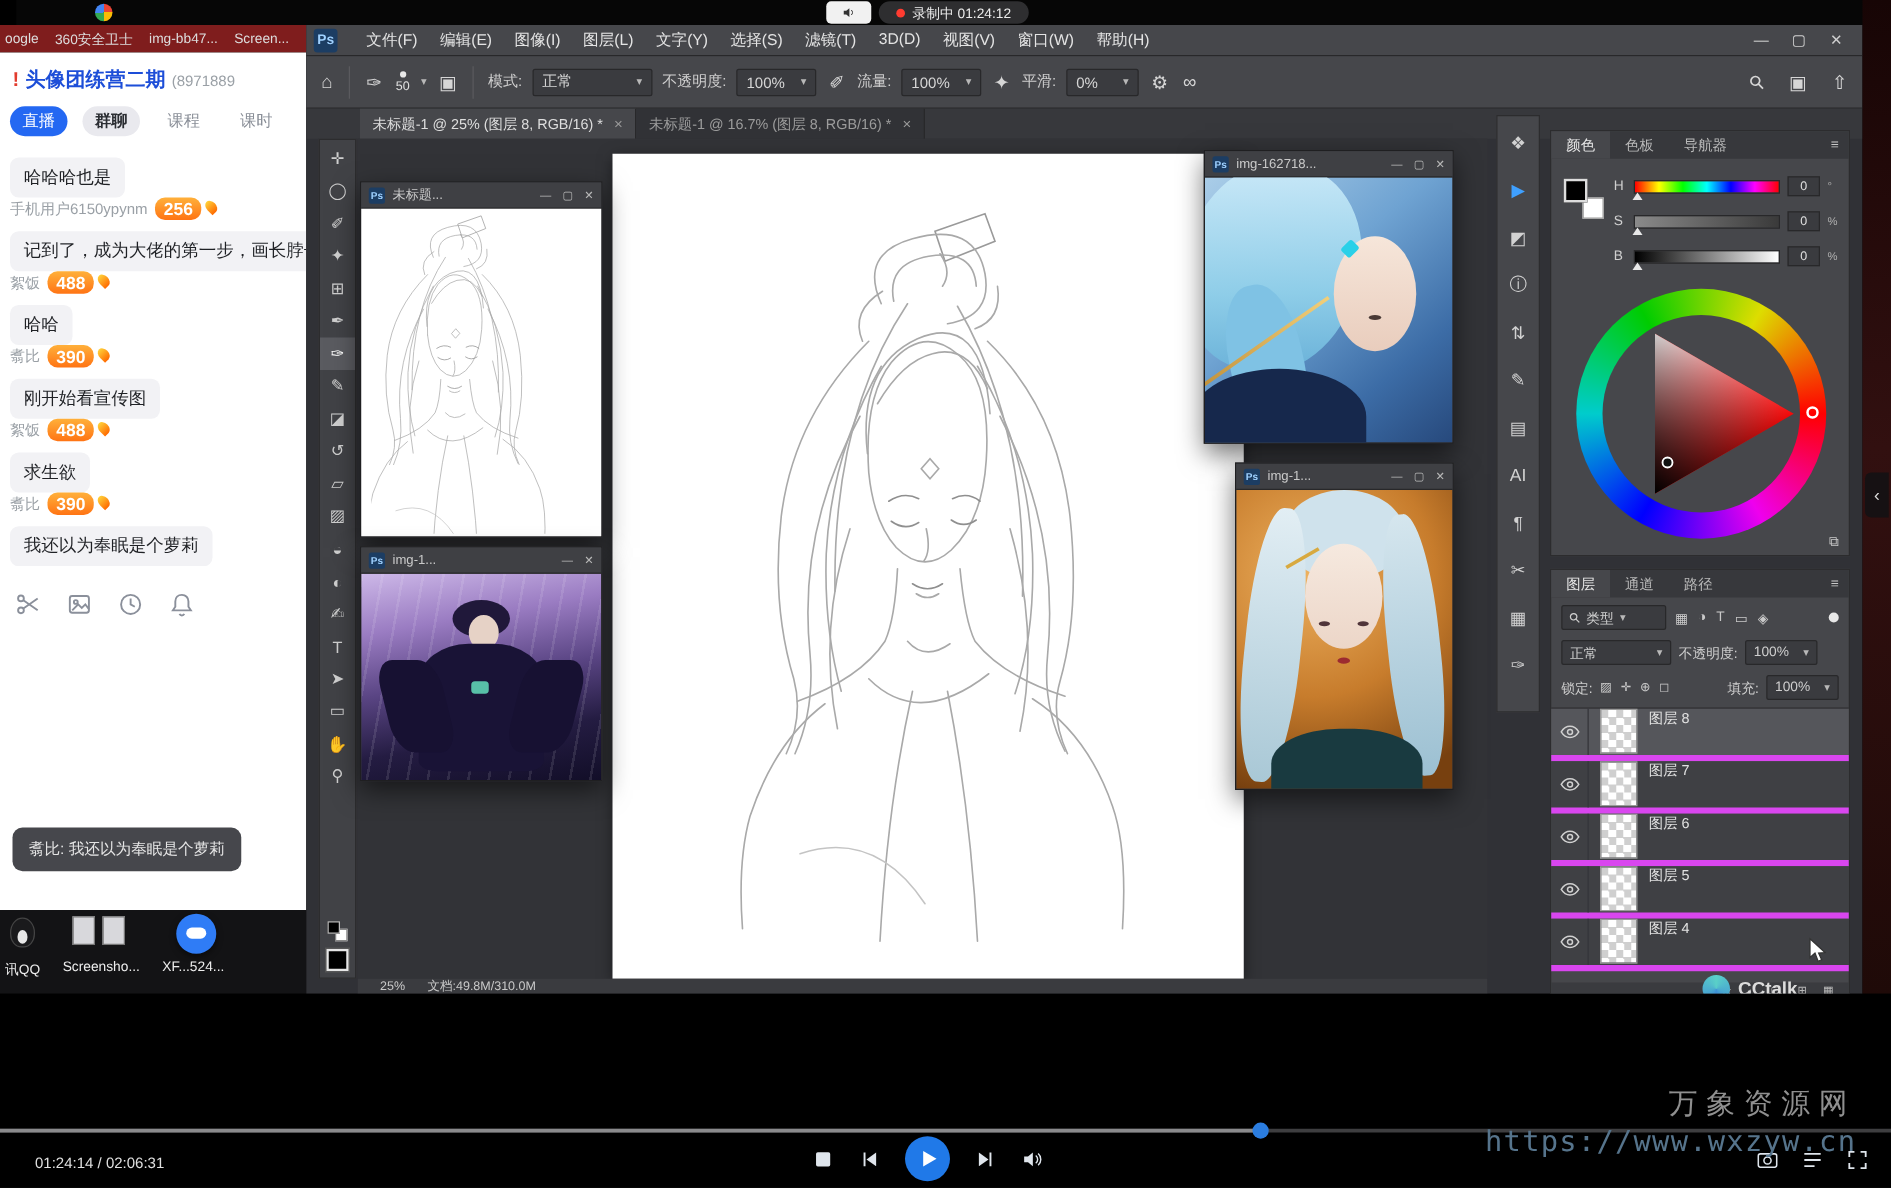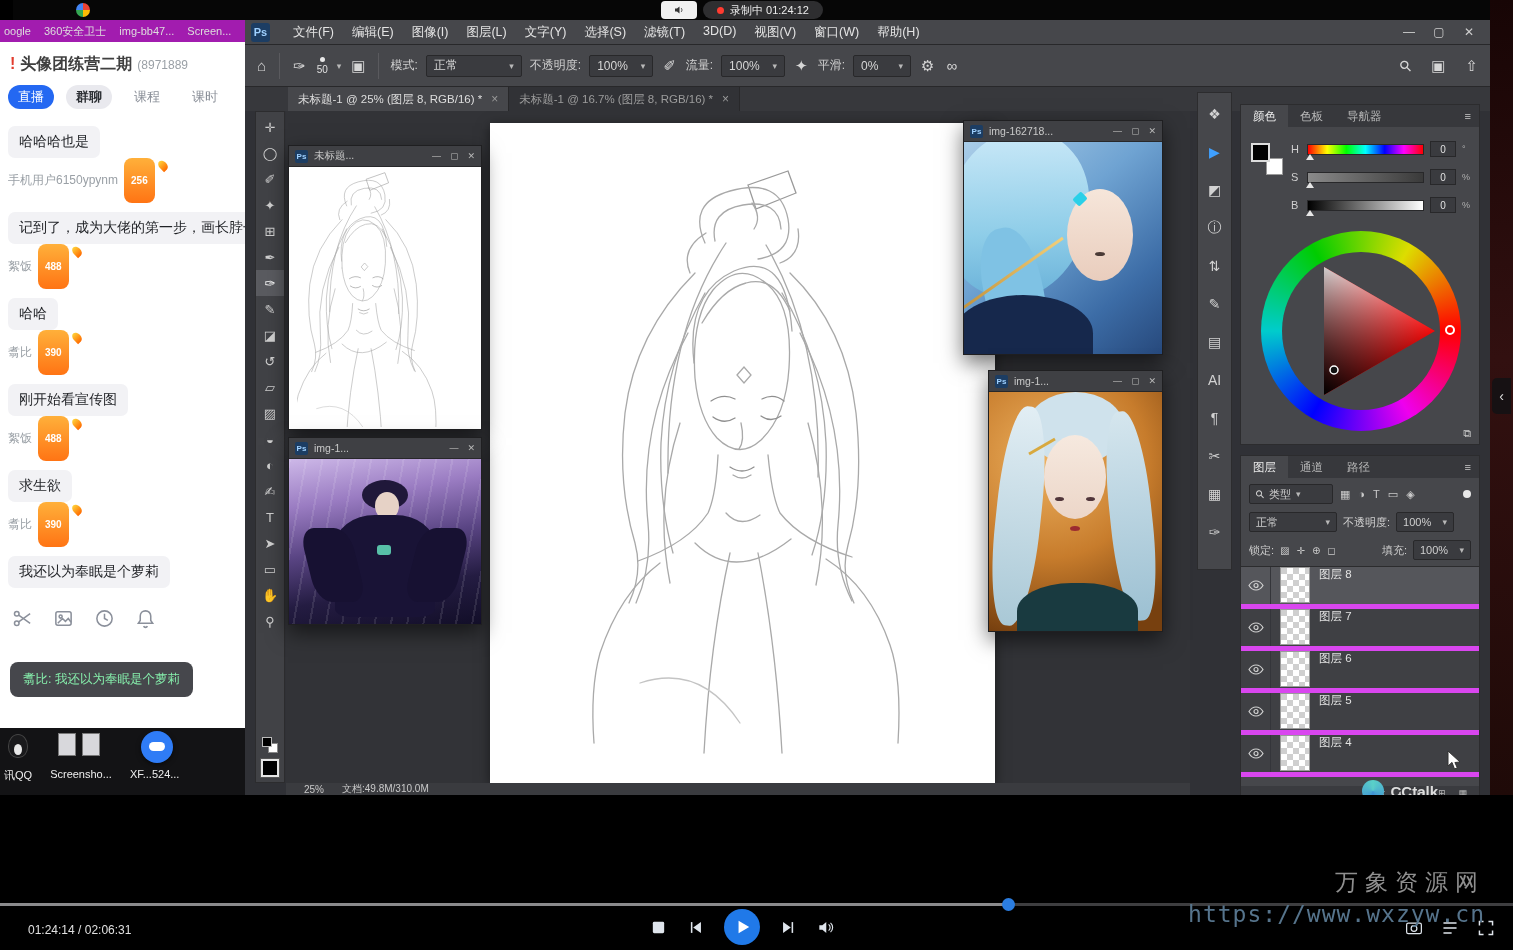--- a/index.html
+++ b/index.html
@@ -14,7 +14,7 @@
 .rec-dot{width:7px;height:7px;border-radius:50%;background:#ff3b30}
 
 
-#browser-row{position:absolute;left:0;top:20px;width:285px;height:22px;background:#a21caf;display:flex;align-items:center;gap:13px;padding:0 4px;color:#ddd;font-size:11px;white-space:nowrap;overflow:hidden}
+#browser-row{position:absolute;left:0;top:20px;width:285px;height:22px;background:#7f1d1d;display:flex;align-items:center;gap:13px;padding:0 4px;color:#ddd;font-size:11px;white-space:nowrap;overflow:hidden}
 
 
 #chat{position:absolute;left:0;top:42px;width:245px;height:686px;background:#fff;overflow:hidden}

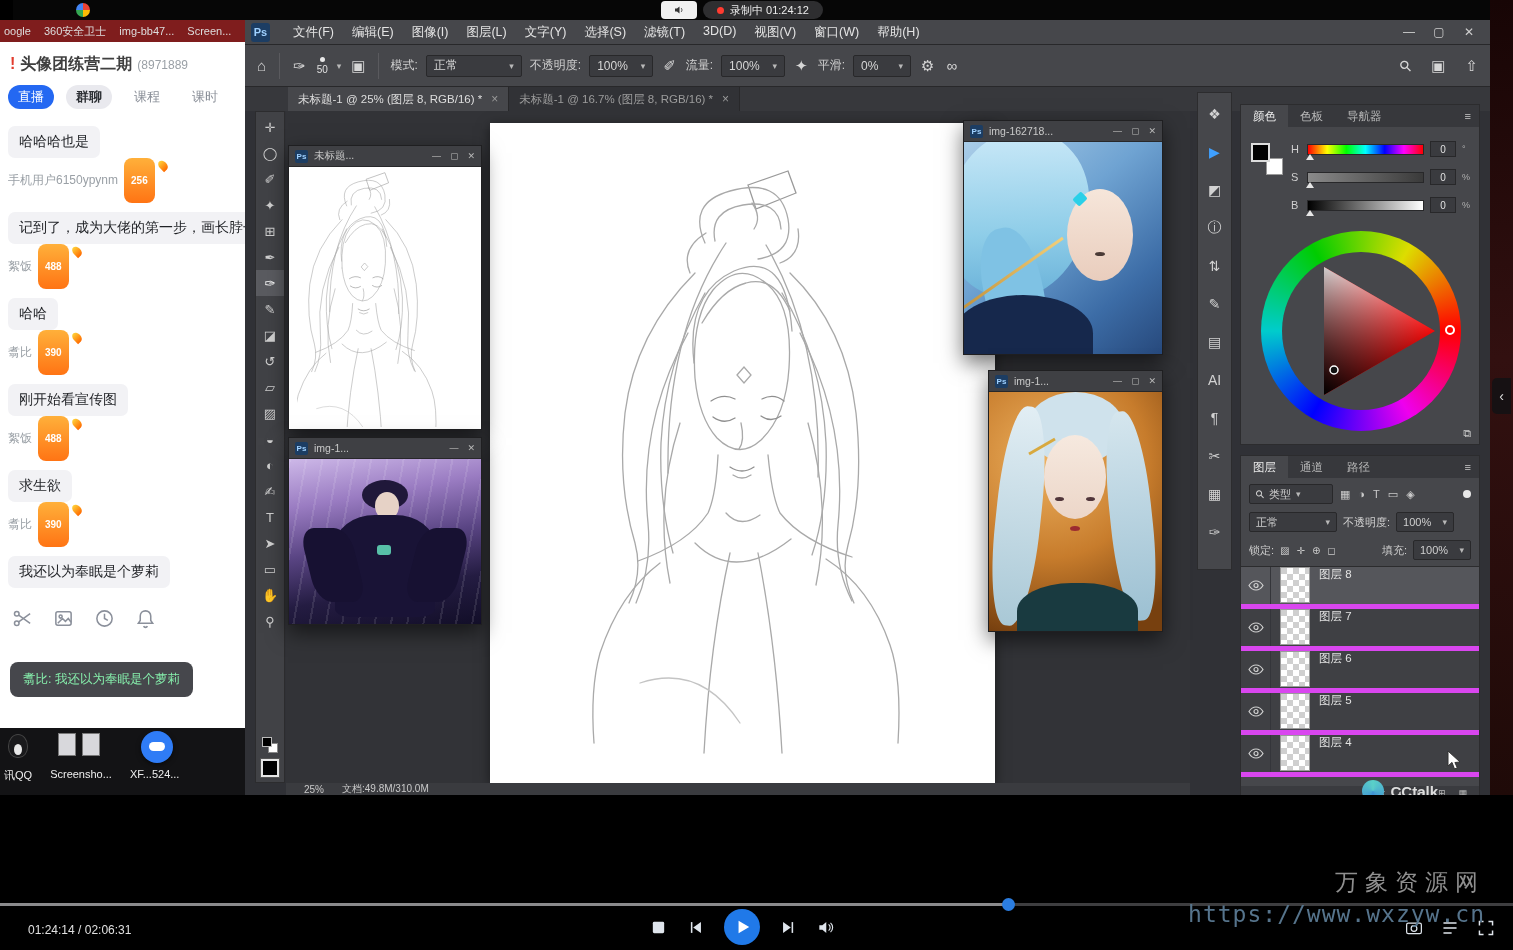--- a/index.html
+++ b/index.html
@@ -20,7 +20,7 @@
 #chat{position:absolute;left:0;top:42px;width:245px;height:686px;background:#fff;overflow:hidden}
 .chat-title{display:flex;align-items:baseline;gap:5px;padding:12px 10px 4px;white-space:nowrap;overflow:hidden}
 .ct-prefix{color:#e23c2e;font-weight:700;font-size:16px}
-.ct-text{color:#404040;font-weight:700;font-size:16px}
+.ct-text{color:#1d4ed8;font-weight:700;font-size:16px}
 .ct-suffix{color:#9aa0a6;font-size:12px}
 .chat-tabs{display:flex;align-items:center;gap:12px;padding:6px 8px 8px;font-size:13px;color:#8a8f98;white-space:nowrap}
 .chat-tab{padding:3px 10px;border-radius:13px;color:#8a8f98}

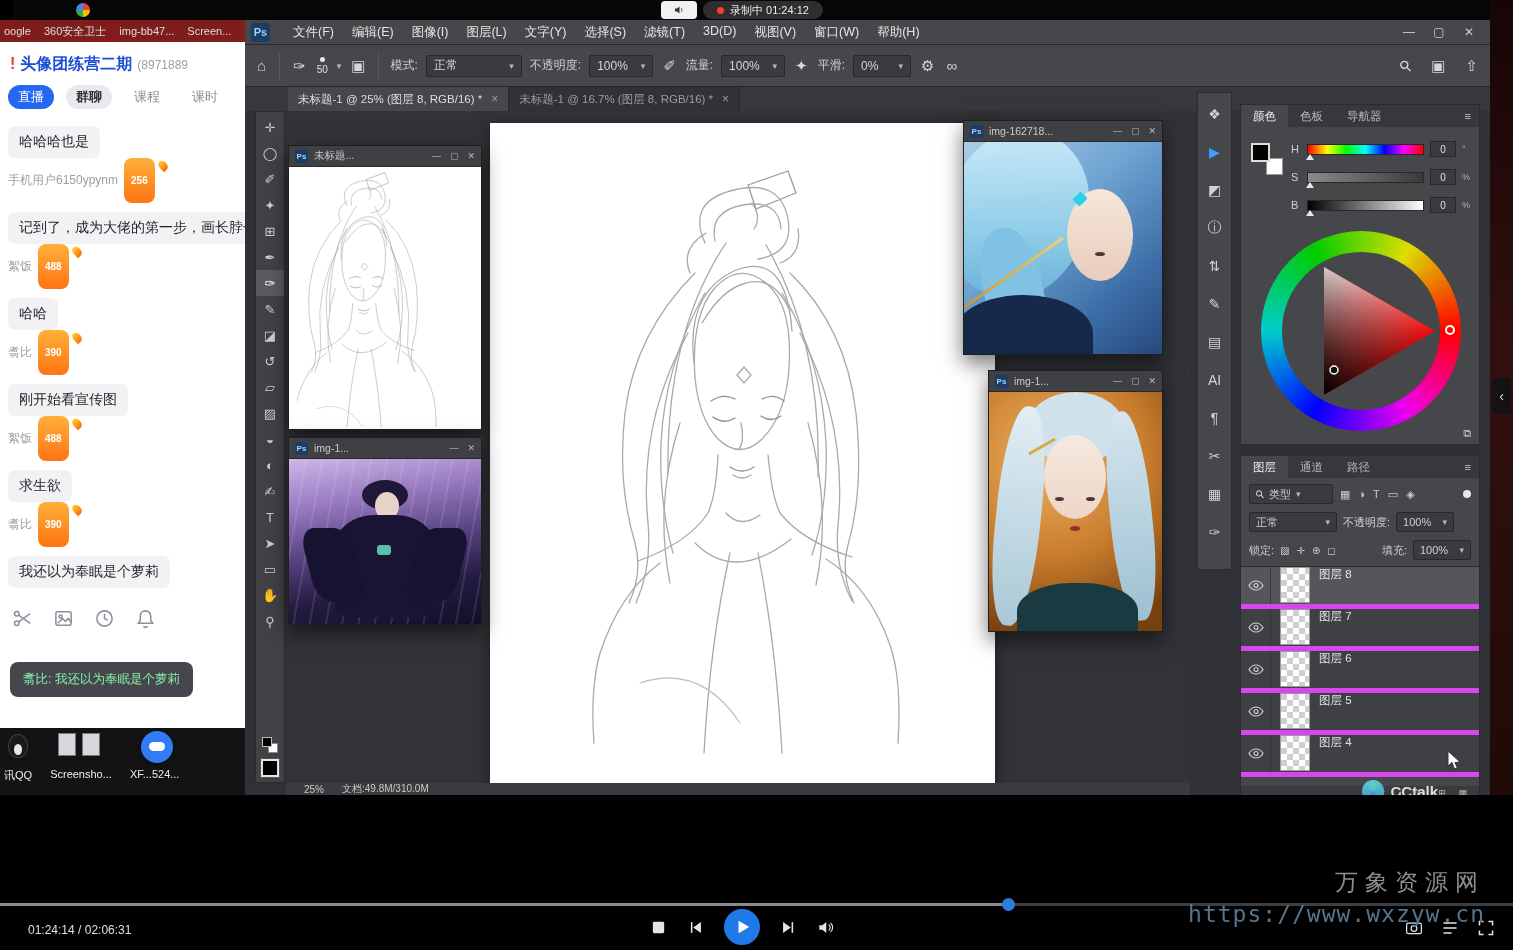--- a/index.html
+++ b/index.html
@@ -28,7 +28,7 @@
 .chat-tab.selected{background:#e9e9ee;color:#2b2e33;font-weight:700}
 .chat-msgs{padding:0 0 0 8px;overflow:hidden}
 .msg-user{display:flex;align-items:center;gap:6px;font-size:12px;color:#9aa0a6;white-space:nowrap}
-.ubadge{position:relative;background:linear-gradient(180deg,#ffb03a,#ff7414);color:#fff;font-size:10px;font-weight:700;border-radius:8px;padding:17px 7px;margin-right:12px}
+.ubadge{position:relative;background:linear-gradient(180deg,#ffb03a,#ff7414);color:#fff;font-size:14px;font-weight:700;border-radius:8px;padding:1px 7px;margin-right:12px}
 .ubadge::after{content:"";position:absolute;right:-12px;top:2px;width:8px;height:11px;background:linear-gradient(180deg,#ffd23a,#ff6a00);border-radius:50% 50% 50% 0;transform:rotate(-45deg)}
 .bubble{display:inline-block;background:#f2f2f5;border-radius:7px;padding:7px 11px;font-size:14px;color:#1f2125;margin-top:9px;white-space:nowrap}
 .chat-actions{display:flex;gap:20px;padding:20px 0 0 12px}

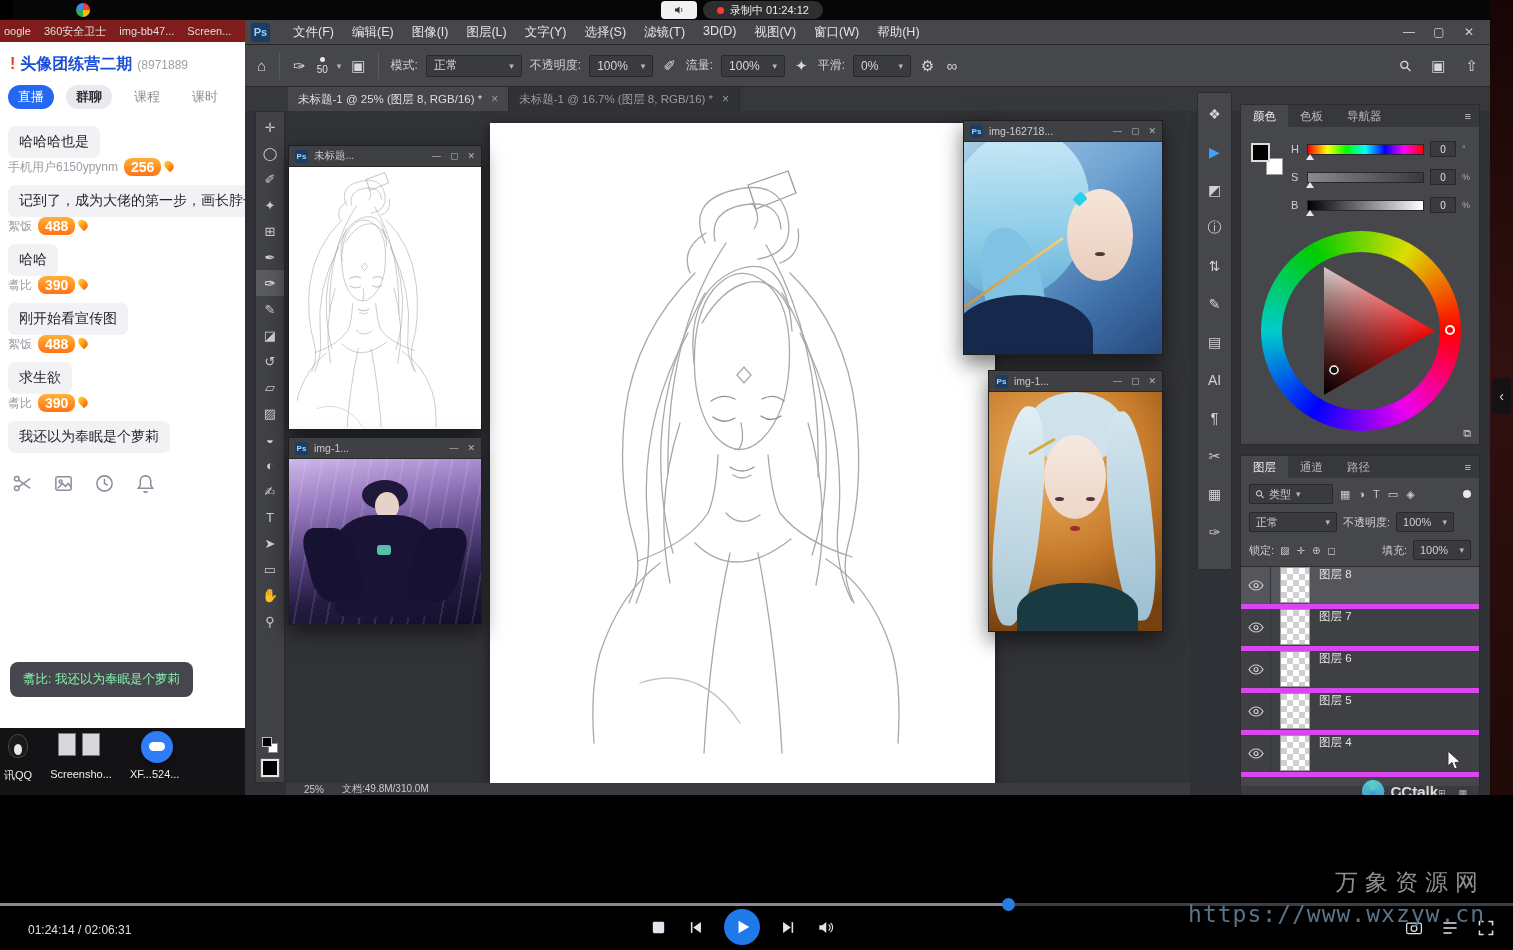--- a/index.html
+++ b/index.html
@@ -34,7 +34,7 @@
 .chat-actions{display:flex;gap:20px;padding:20px 0 0 12px}
 .ca-icon{width:21px;height:21px;color:#8b909b}
 .ca-icon svg{width:100%;height:100%}
-.toast{position:absolute;left:10px;top:620px;background:rgba(56,57,62,.93);color:#86efac;font-size:12.5px;padding:9px 13px;border-radius:8px;white-space:nowrap}
+.toast{position:absolute;left:10px;top:620px;background:rgba(56,57,62,.93);color:#e5e5e5;font-size:12.5px;padding:9px 13px;border-radius:8px;white-space:nowrap}
 
 
 #desktop-strip{position:absolute;left:0;top:728px;width:245px;height:67px;background:#131315;overflow:hidden}

